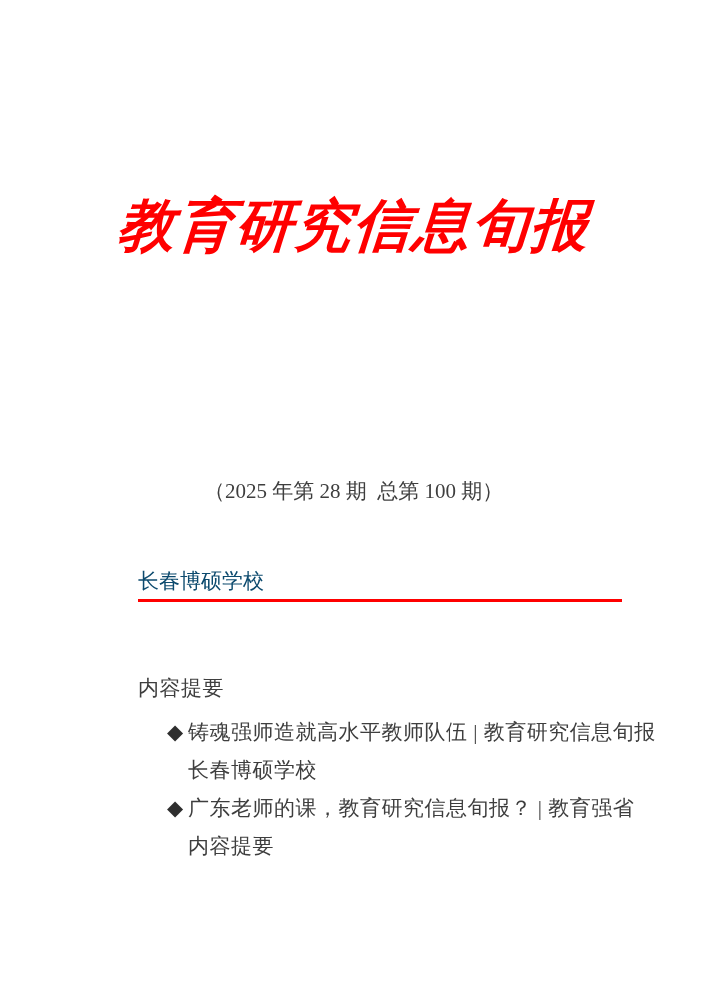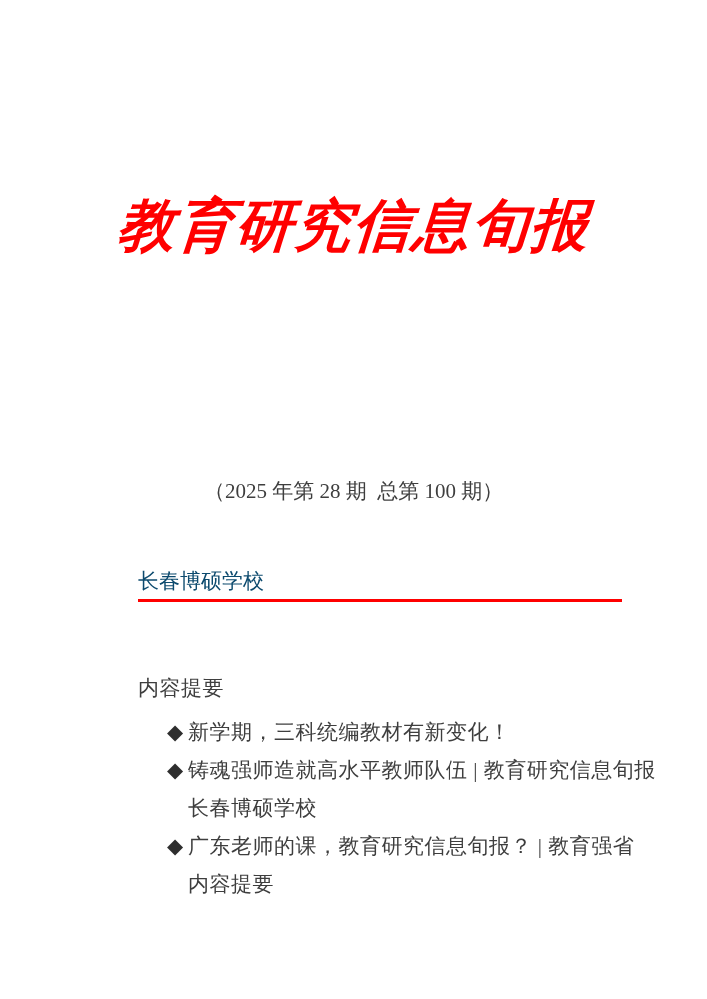--- a/index.html
+++ b/index.html
@@ -101,7 +101,6 @@
 
     <div class="summary-items">
 
-      <div class="summary-item"><span class="bullet">◆</span><span class="item-line">新学期，三科统编教材有新变化！</span></div>
 
 
       <div class="summary-item"><span class="bullet">◆</span><span class="item-line">铸魂强师造就高水平教师队伍 | 教育研究信息旬报</span><br><span class="item-line">长春博硕学校</span></div>

